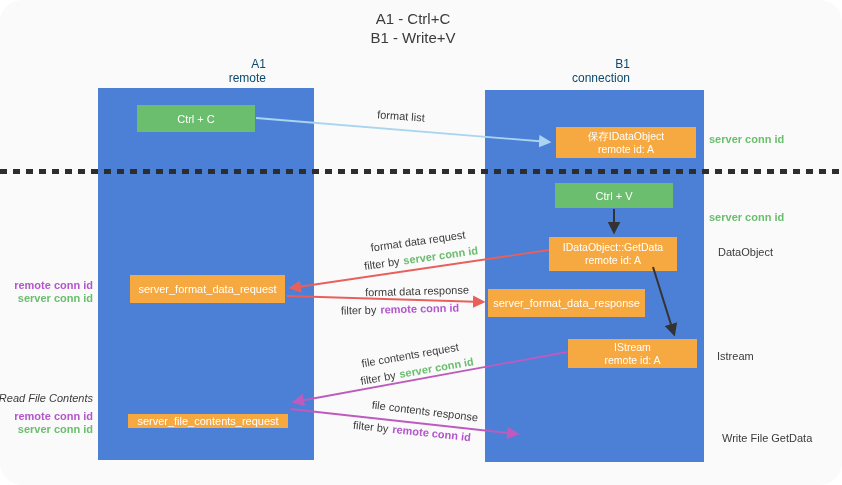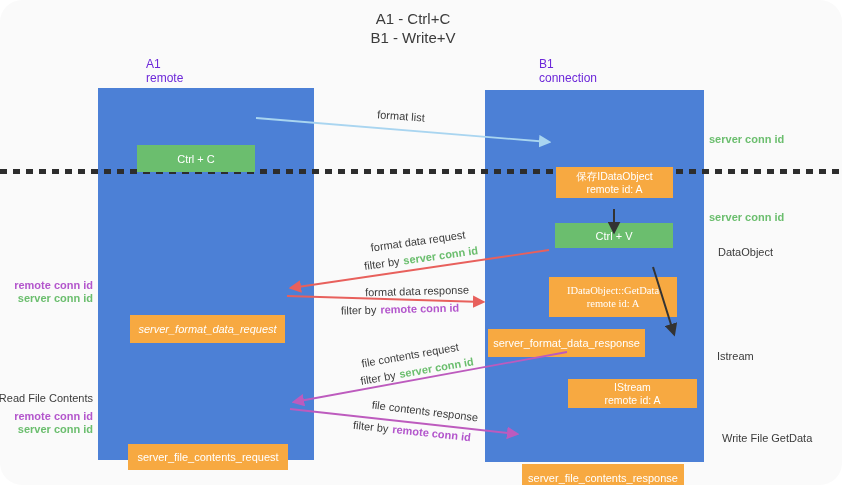--- a/index.html
+++ b/index.html
@@ -16,7 +16,7 @@
     font-size:15px; line-height:19px; color:#3b3b3b; z-index:6;
   }
   .col { background:#4c80d6; z-index:1; }
-  .col-hdr { text-align:left; font-size:12px; line-height:14px; color:#6d28d9; z-index:2; }
+  .col-hdr { text-align:right; font-size:12px; line-height:14px; color:#0c4a6e; z-index:2; }
   .divider {
     left:0; top:169px; width:842px; height:5px; z-index:2;
     background:repeating-linear-gradient(90deg,#2d2d2d 0 7px, transparent 7px 13px);

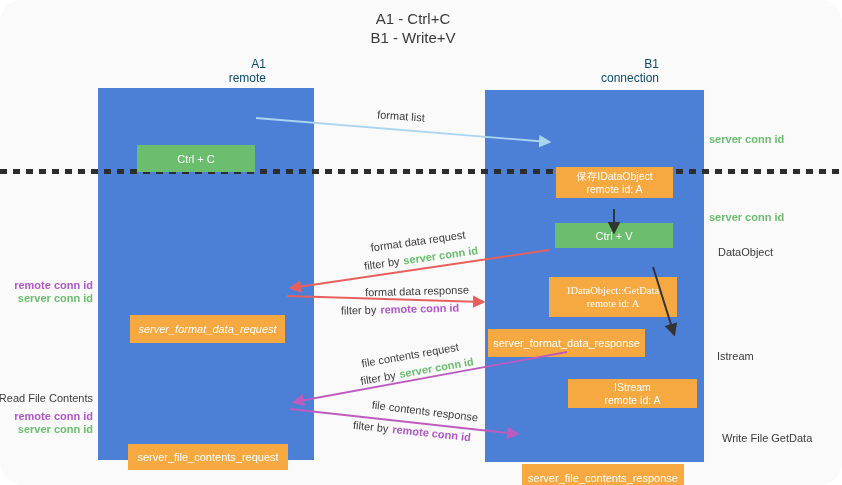--- a/index.html
+++ b/index.html
@@ -55,7 +55,7 @@
     <div>A1</div>
     <div>remote</div>
   </div>
-  <div class="abs col-hdr" style="left:539px; top:57px; width:120px;">
+  <div class="abs col-hdr" style="left:510px; top:57px; width:120px;">
     <div>B1</div>
     <div>connection</div>
   </div>

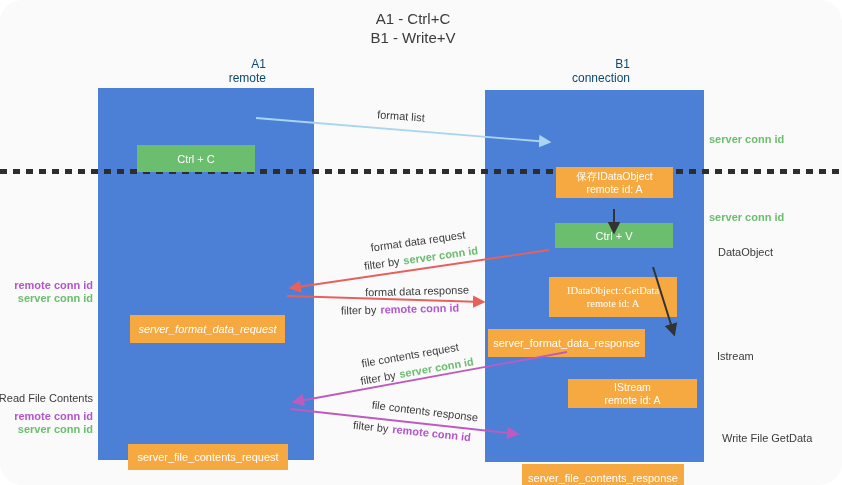--- a/index.html
+++ b/index.html
@@ -24,7 +24,7 @@
   .box {
     display:flex; flex-direction:column; align-items:center; justify-content:center;
     color:#ffffff; font-size:11px; line-height:14px; text-align:right;
-    z-index:3; white-space:nowrap;margin-top:40px;
+    z-index:3; white-space:nowrap;
   }
   .box.small { font-size:10.5px; line-height:13px; }
   .green-box { background:#6bbe6e; }

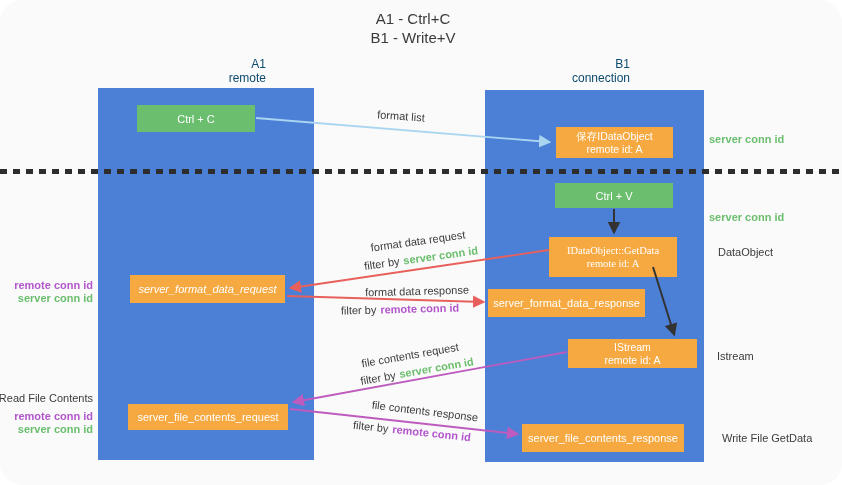--- a/index.html
+++ b/index.html
@@ -69,7 +69,7 @@
     <span>Ctrl + C</span>
   </div>
 
-  <div class="abs box orange-box small" style="left:556px; top:127px; width:117px; height:31px;">
+  <div class="abs box orange-box small" style="left:556px; top:127px; width:140px; height:31px;">
     <span>保存IDataObject</span>
     <span>remote id: A</span>
   </div>

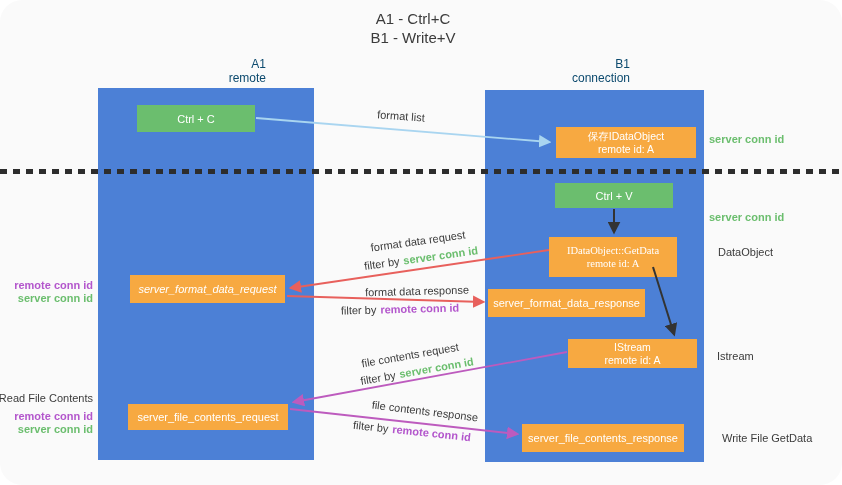--- a/index.html
+++ b/index.html
@@ -78,7 +78,7 @@
     <span>Ctrl + V</span>
   </div>
 
-  <div class="abs box orange-box small" style="left:549px; top:237px; width:128px; height:40px;font-family:Liberation Serif, serif;">
+  <div class="abs box orange-box small" style="left:549px; top:237px; width:128px; height:34px;">
     <span>IDataObject::GetData</span>
     <span>remote id: A</span>
   </div>

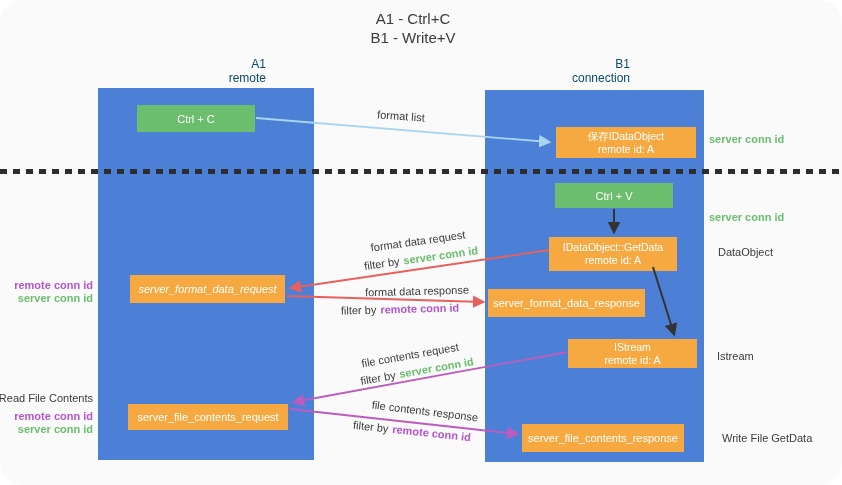--- a/index.html
+++ b/index.html
@@ -83,7 +83,7 @@
     <span>remote id: A</span>
   </div>
 
-  <div class="abs box orange-box" style="left:130px; top:275px; width:155px; height:28px;font-style:italic;">
+  <div class="abs box orange-box" style="left:130px; top:275px; width:155px; height:28px;">
     <span>server_format_data_request</span>
   </div>
 

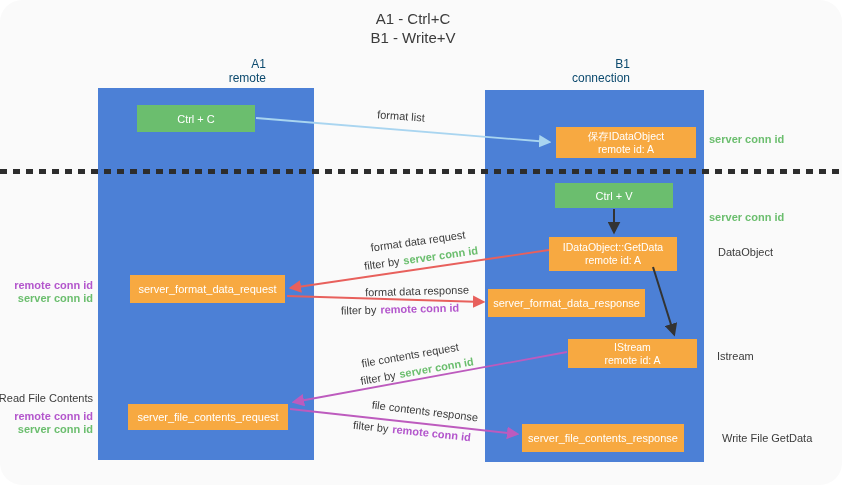--- a/index.html
+++ b/index.html
@@ -106,7 +106,7 @@
 
   <div class="abs side-label right-align tx-purple" style="right:749px; top:279px;">remote conn id</div>
   <div class="abs side-label right-align tx-green" style="right:749px; top:292px;">server conn id</div>
-  <div class="abs side-label right-align tx-dark" style="right:749px; top:392px;">Read File Contents</div>
+  <div class="abs side-label right-align tx-dark" style="right:749px; top:392px;font-style:italic;">Read File Contents</div>
   <div class="abs side-label right-align tx-purple" style="right:749px; top:410px;">remote conn id</div>
   <div class="abs side-label right-align tx-green" style="right:749px; top:423px;">server conn id</div>
 

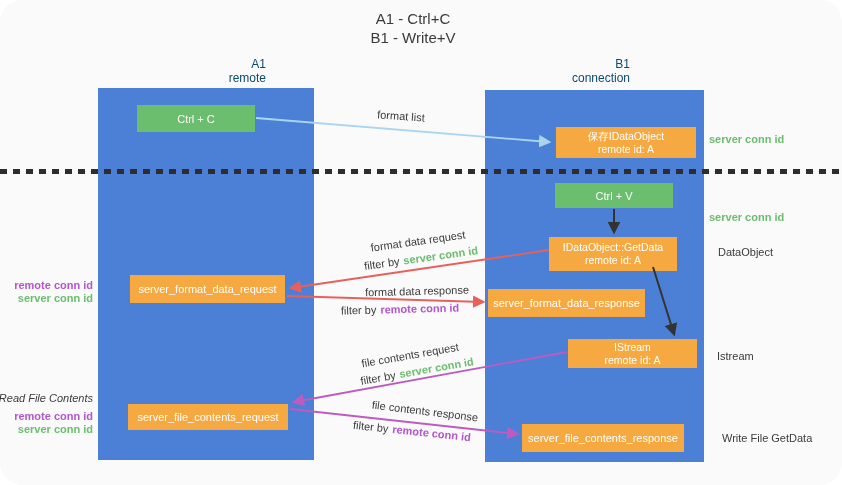--- a/index.html
+++ b/index.html
@@ -96,7 +96,7 @@
     <span>remote id: A</span>
   </div>
 
-  <div class="abs box orange-box" style="left:128px; top:404px; width:160px; height:26px;">
+  <div class="abs box orange-box" style="left:128px; top:414px; width:160px; height:14px;">
     <span>server_file_contents_request</span>
   </div>
 

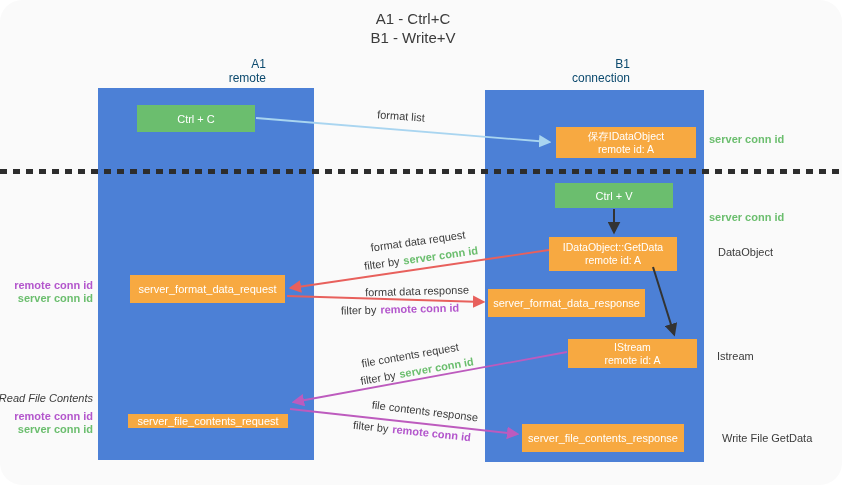--- a/index.html
+++ b/index.html
@@ -100,9 +100,6 @@
     <span>server_file_contents_request</span>
   </div>
 
-  <div class="abs box orange-box" style="left:522px; top:424px; width:162px; height:28px;">
-    <span>server_file_contents_response</span>
-  </div>
 
   <div class="abs side-label right-align tx-purple" style="right:749px; top:279px;">remote conn id</div>
   <div class="abs side-label right-align tx-green" style="right:749px; top:292px;">server conn id</div>

